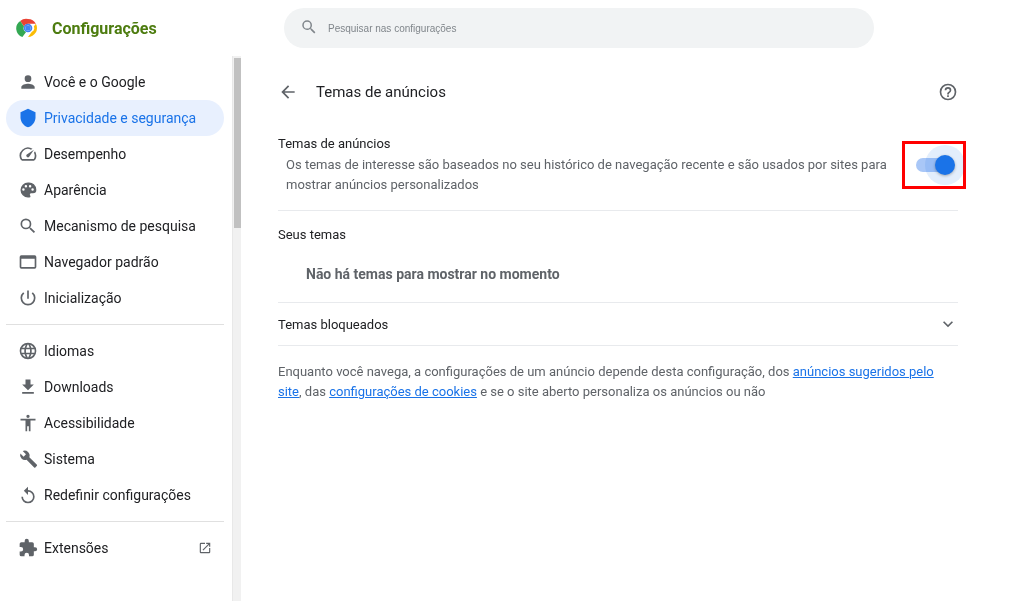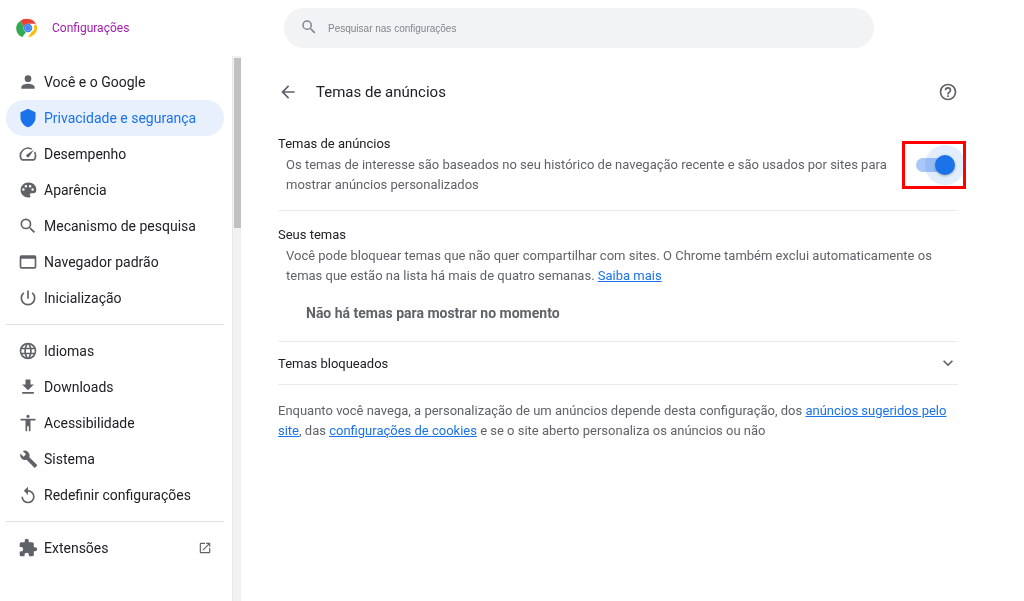--- a/index.html
+++ b/index.html
@@ -25,9 +25,9 @@
     flex-shrink: 0;
   }
   .header-title {
-    font-size: 12px;
-    color: #a21caf;
-    font-weight: 400;
+    font-size: 16px;
+    color: #4d7c0f;
+    font-weight: 700;
     white-space: nowrap;
     min-width: 220px;
   }

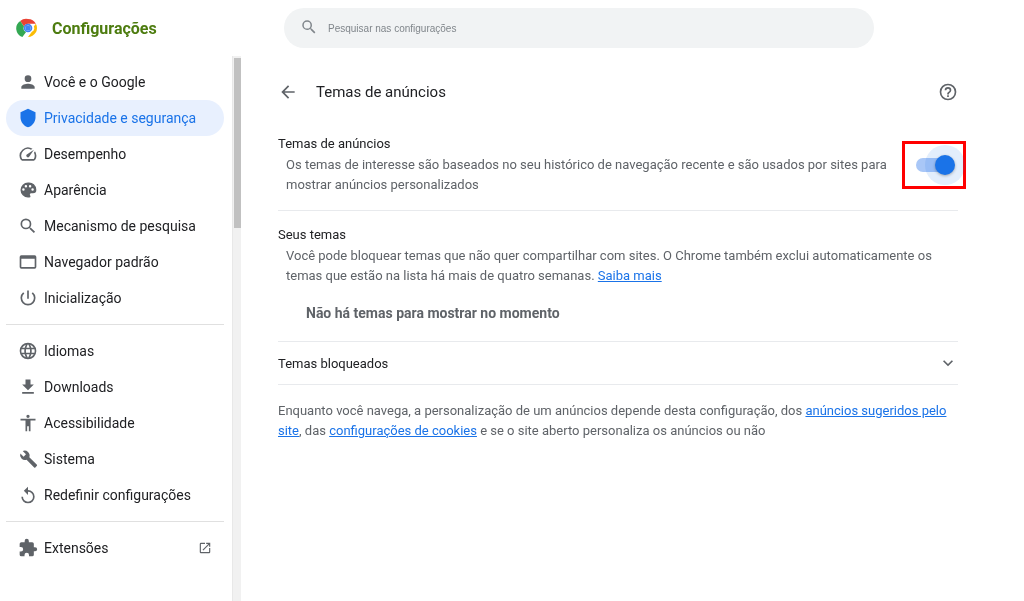--- a/index.html
+++ b/index.html
@@ -380,9 +380,6 @@
 
       <div class="section">
         <div class="sec-title">Seus temas</div>
-        <div class="sec-desc">
-          <span>Você pode bloquear temas que não quer compartilhar com sites. O Chrome também exclui automaticamente os temas que estão na lista há mais de quatro semanas. </span><span class="link">Saiba mais</span>
-        </div>
         <div class="empty-msg">Não há temas para mostrar no momento</div>
       </div>
 

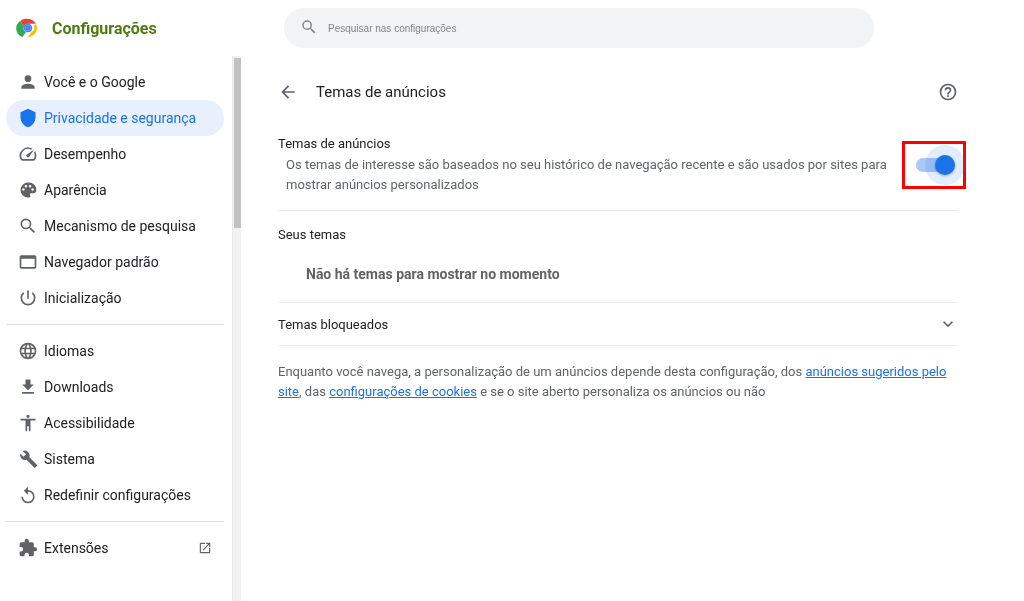--- a/index.html
+++ b/index.html
@@ -394,7 +394,7 @@
 
       <div class="section last">
         <div class="footer-note" style="padding-top:0;">
-          <span>Enquanto você navega, a personalização de um anúncios depende desta configuração, dos </span><span class="link">anúncios sugeridos pelo site</span><span>, das </span><span class="link">configurações de cookies</span><span> e se o site aberto personaliza os anúncios ou não</span>
+          <span>Enquanto você navega, a configurações de um anúncio depende desta configuração, dos </span><span class="link">anúncios sugeridos pelo site</span><span>, das </span><span class="link">configurações de cookies</span><span> e se o site aberto personaliza os anúncios ou não</span>
         </div>
       </div>
 

